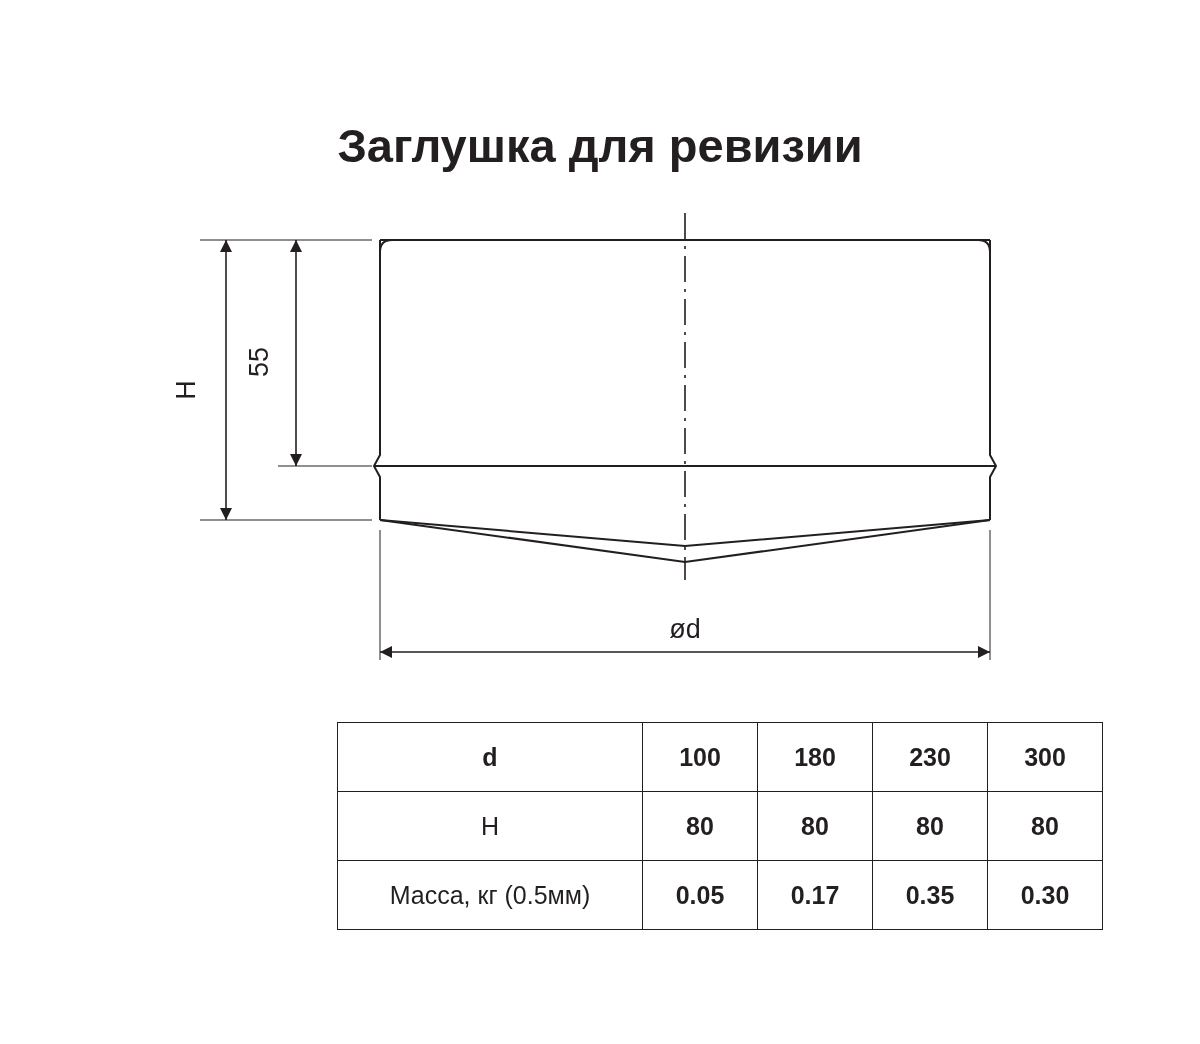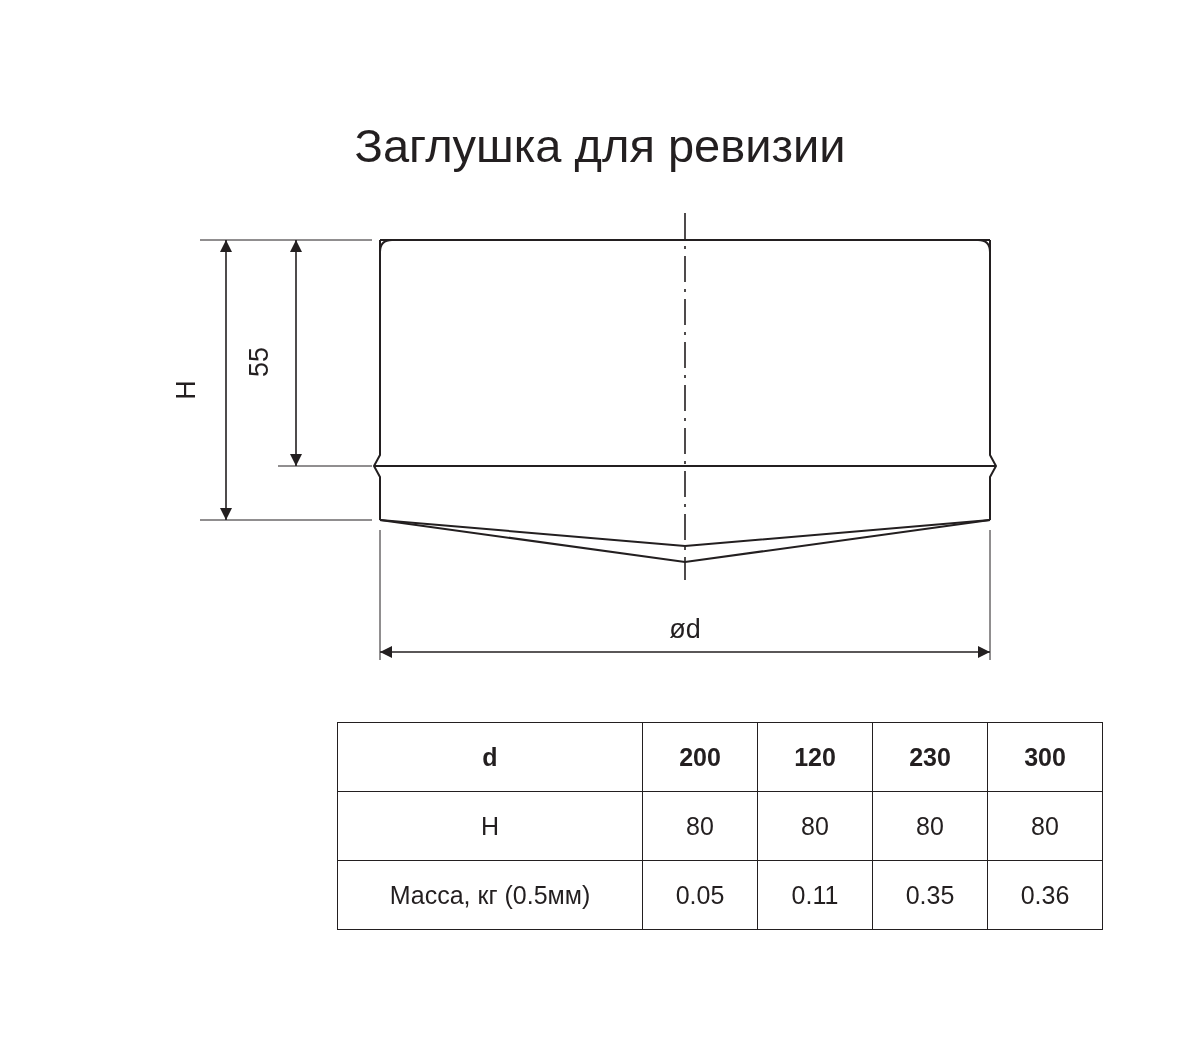--- a/index.html
+++ b/index.html
@@ -28,7 +28,7 @@
     width: 1200px;
     text-align: center;
     font-size: 47px;
-    font-weight: 400;
+    font-weight: 700;
     letter-spacing: 0px;
     color: #231f20;
   }

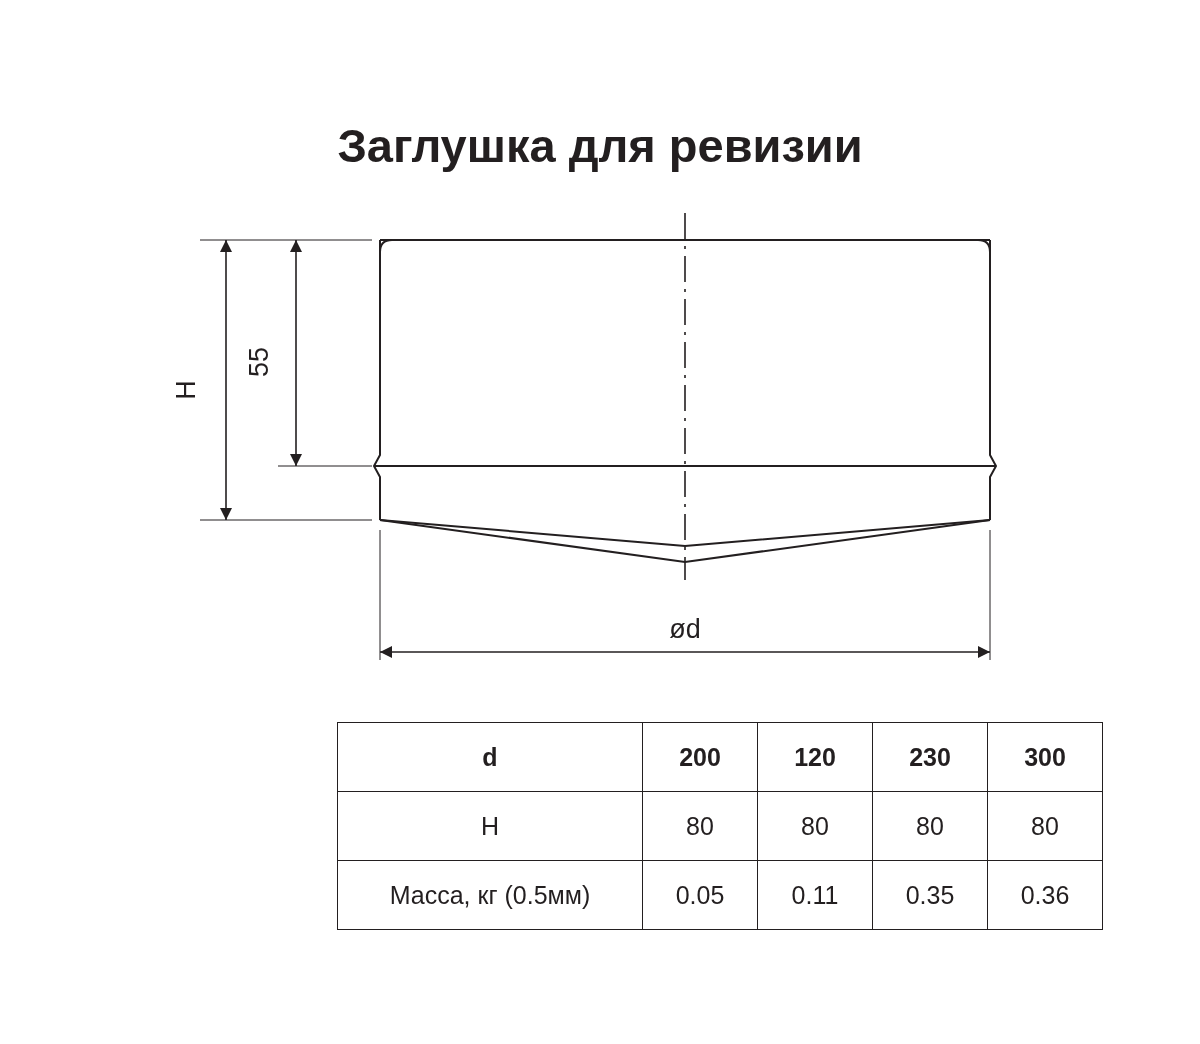--- a/index.html
+++ b/index.html
@@ -130,7 +130,7 @@
     <tbody>
       <tr class="header">
         <td class="label-col">d</td>
-        <td class="val-col">200</td>
+        <td class="val-col">100</td>
         <td class="val-col">120</td>
         <td class="val-col">230</td>
         <td class="val-col">300</td>

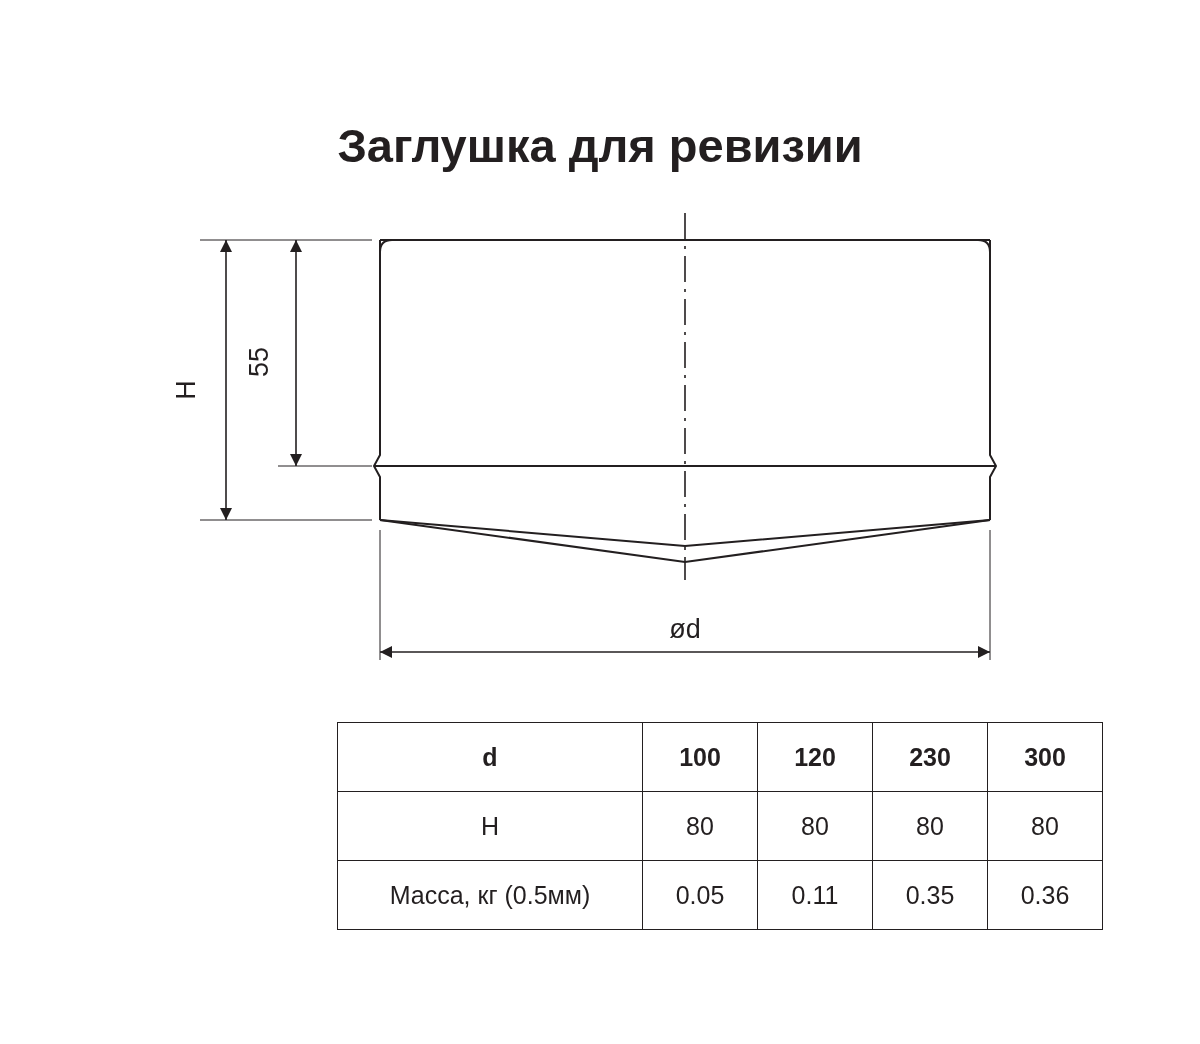--- a/index.html
+++ b/index.html
@@ -131,7 +131,7 @@
       <tr class="header">
         <td class="label-col">d</td>
         <td class="val-col">100</td>
-        <td class="val-col">120</td>
+        <td class="val-col">180</td>
         <td class="val-col">230</td>
         <td class="val-col">300</td>
       </tr>

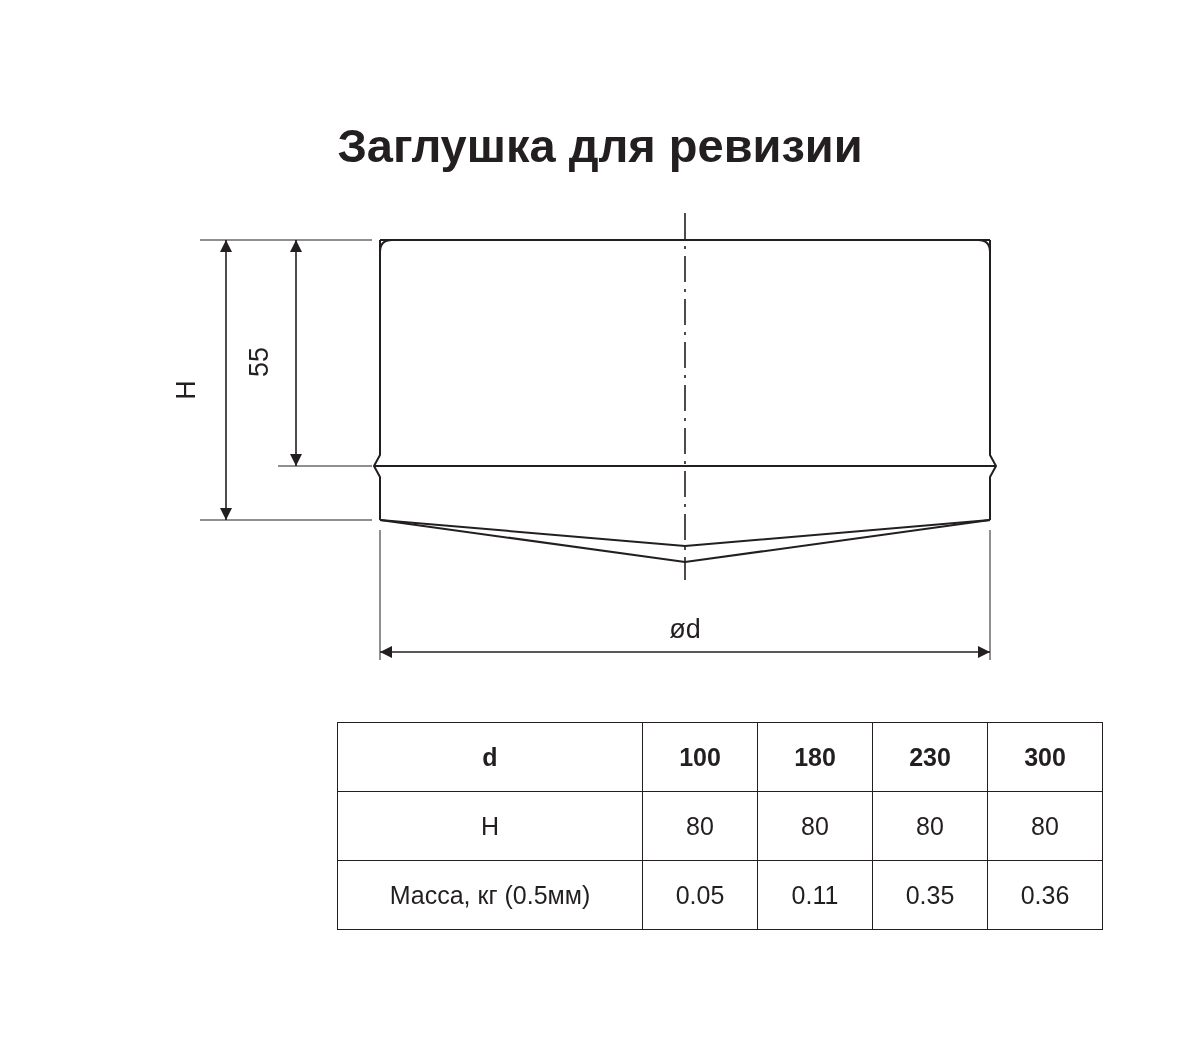--- a/index.html
+++ b/index.html
@@ -63,6 +63,7 @@
   }
   .spec-table td.val-col {
     width: 98px;
+    font-weight: bold;
   }
   .svg-text {
     font-family: "Liberation Sans", sans-serif;

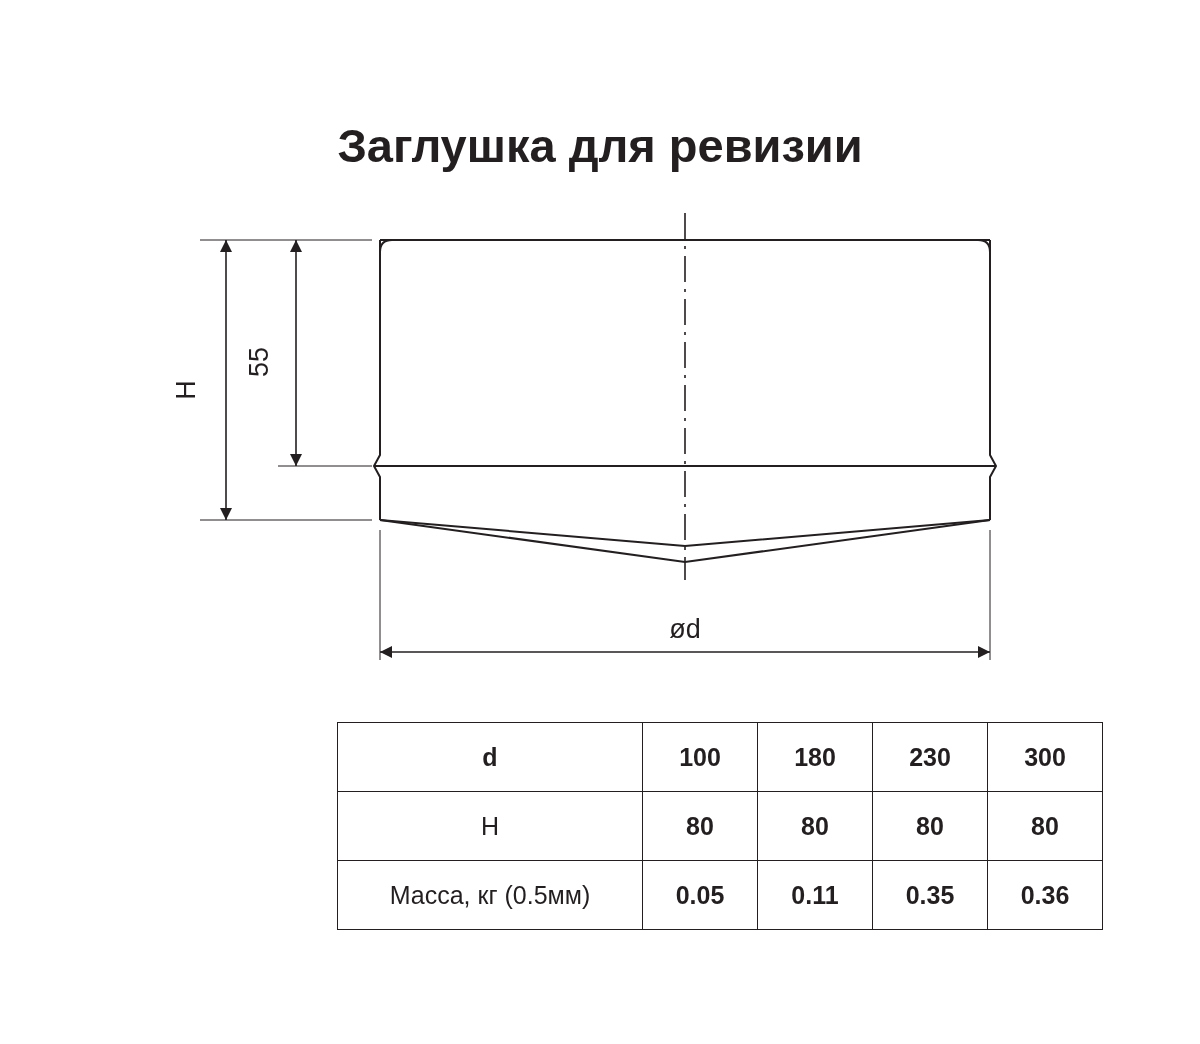--- a/index.html
+++ b/index.html
@@ -146,7 +146,7 @@
       <tr>
         <td class="label-col">Масса, кг (0.5мм)</td>
         <td class="val-col">0.05</td>
-        <td class="val-col">0.11</td>
+        <td class="val-col">0.17</td>
         <td class="val-col">0.35</td>
         <td class="val-col">0.36</td>
       </tr>

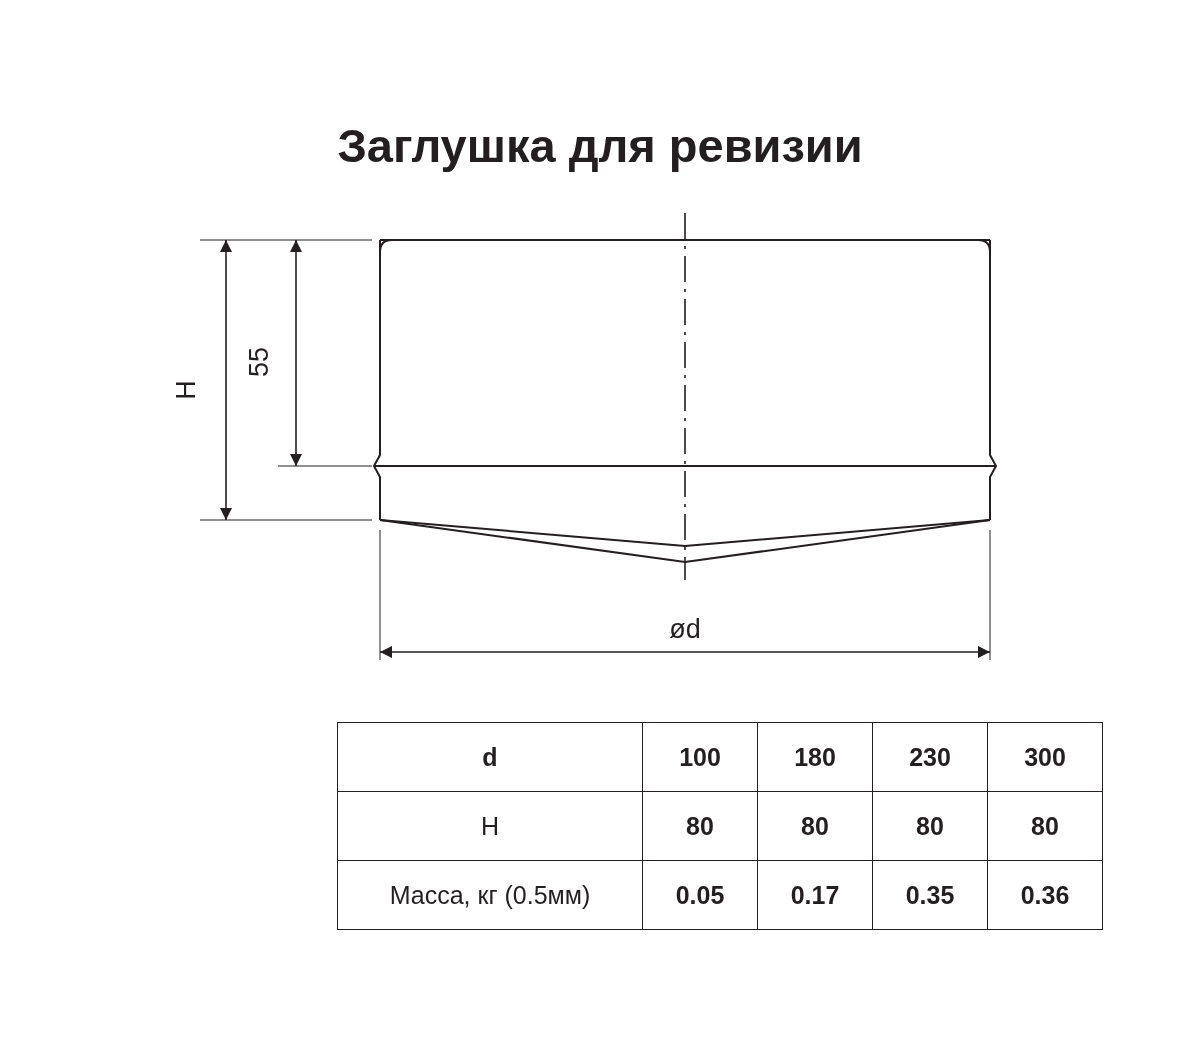--- a/index.html
+++ b/index.html
@@ -148,7 +148,7 @@
         <td class="val-col">0.05</td>
         <td class="val-col">0.17</td>
         <td class="val-col">0.35</td>
-        <td class="val-col">0.36</td>
+        <td class="val-col">0.30</td>
       </tr>
     </tbody>
   </table>

